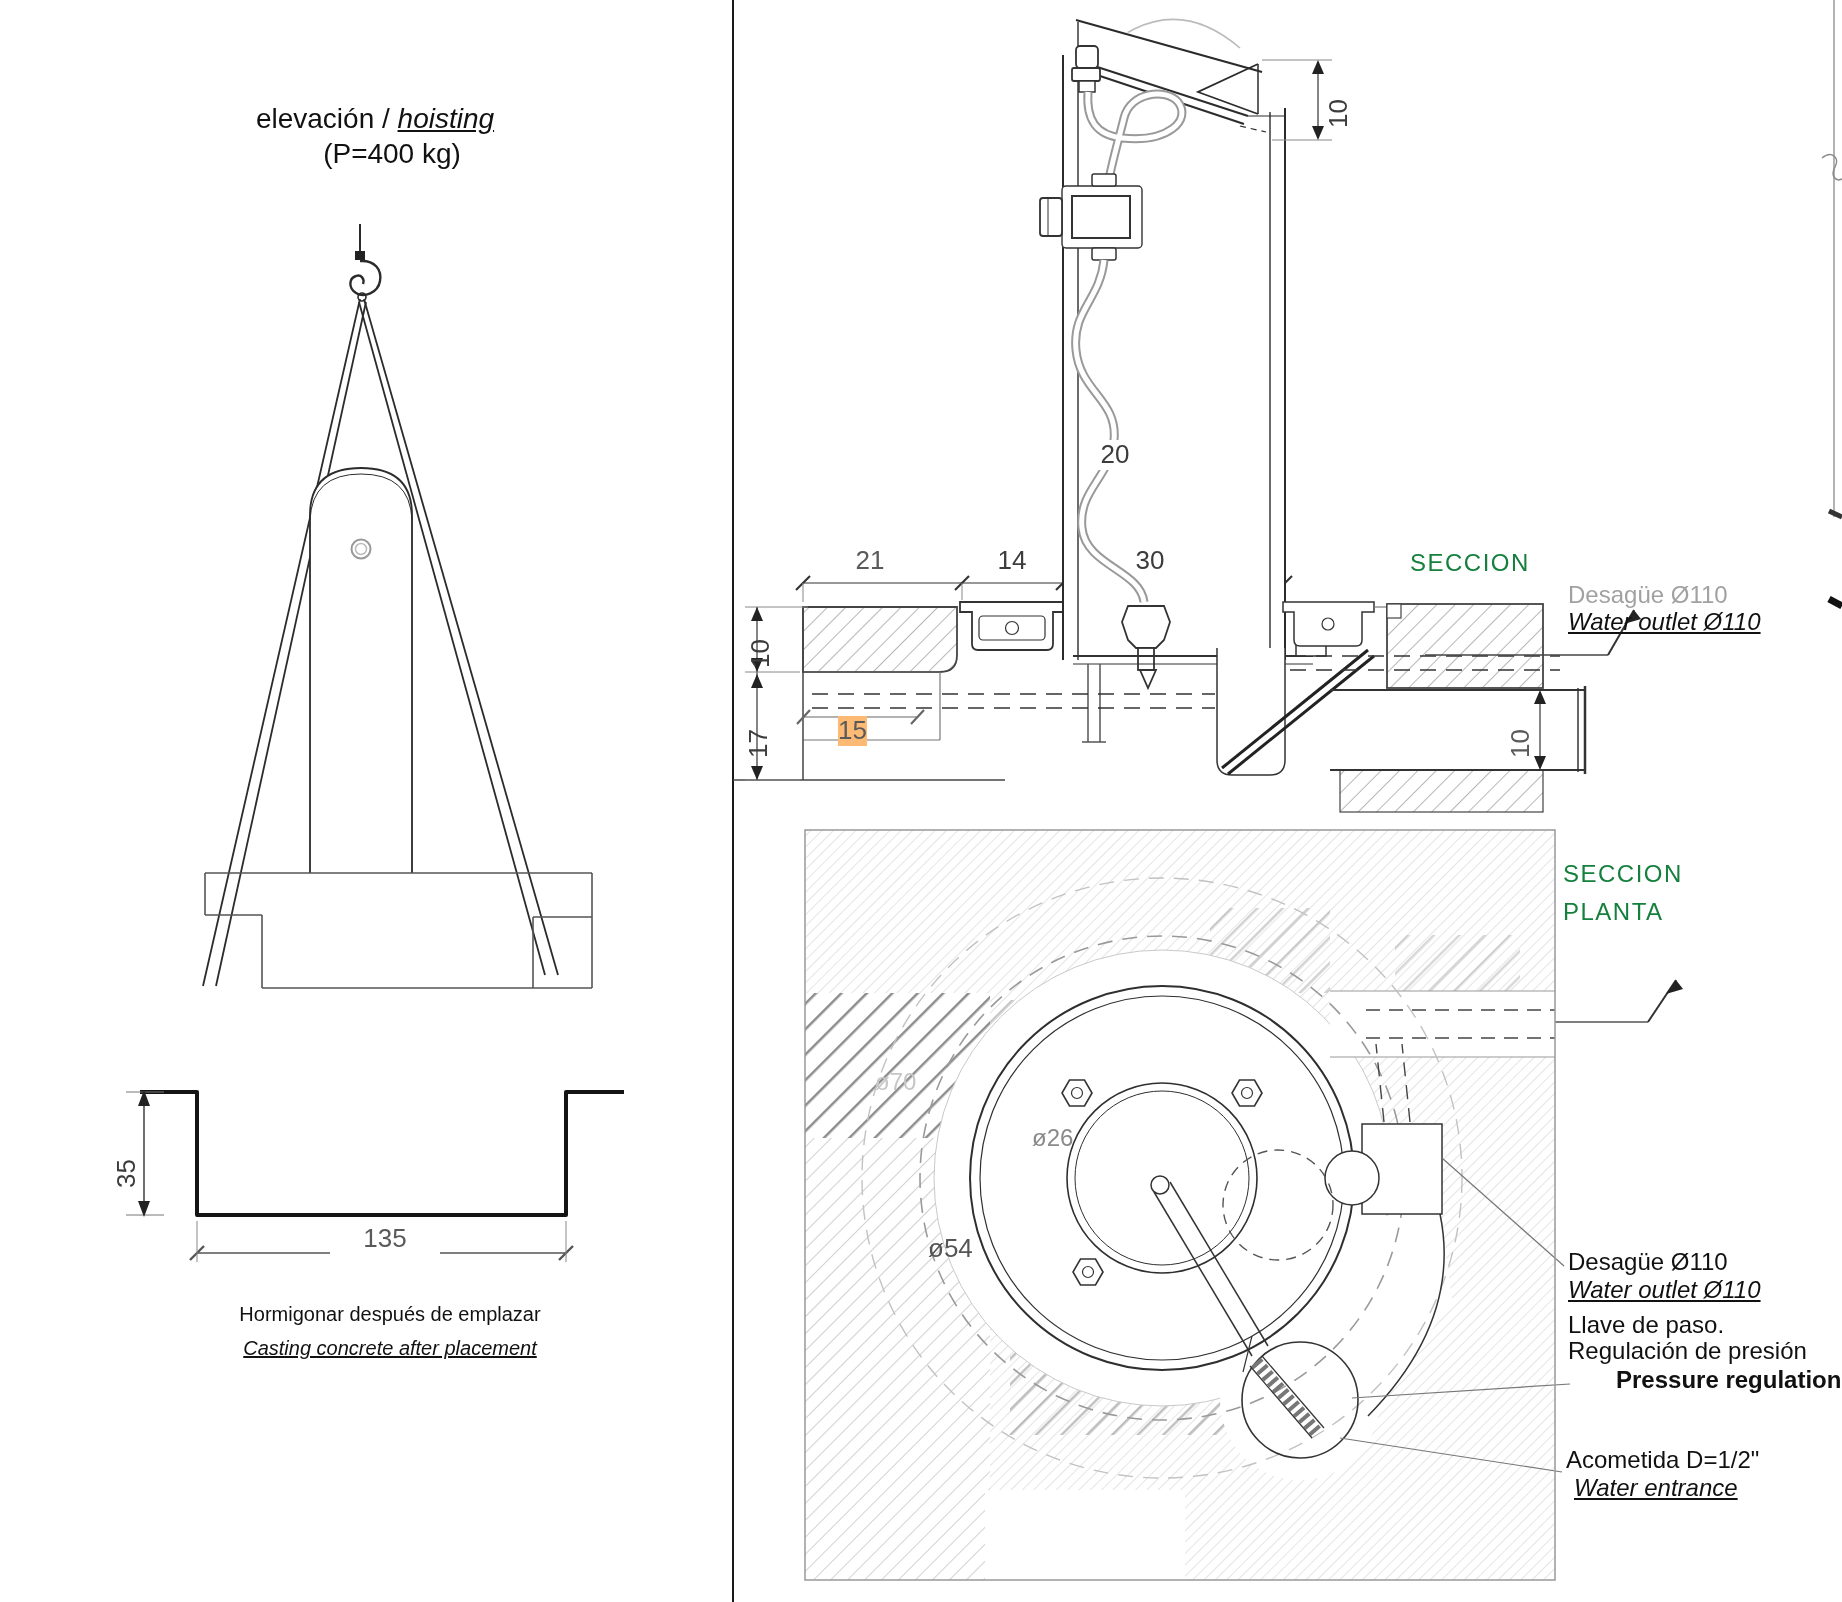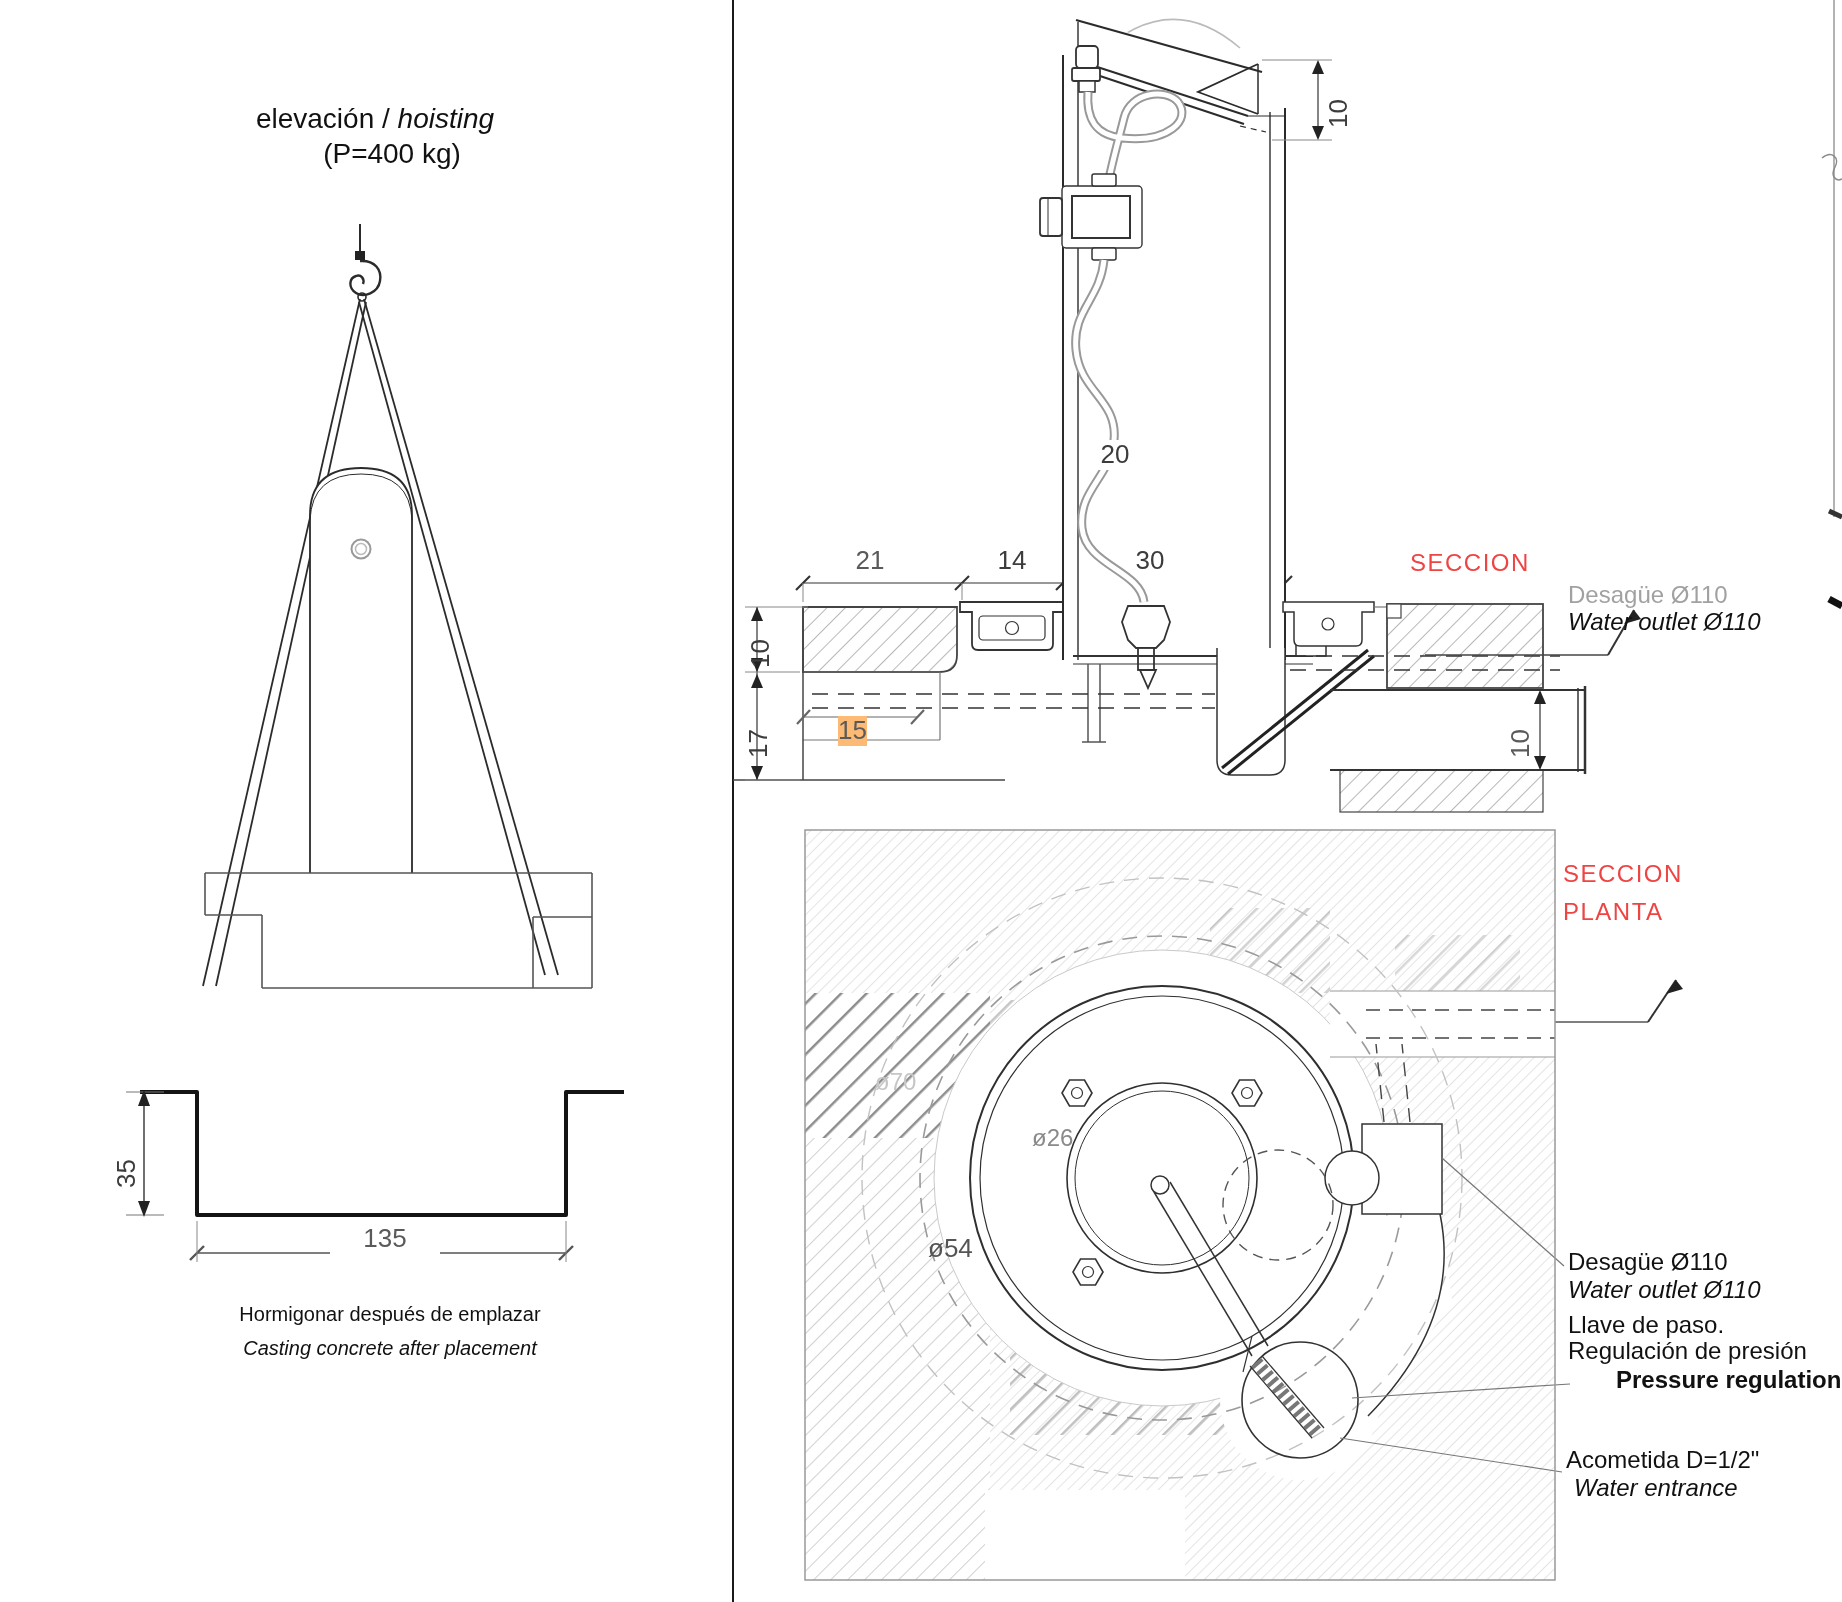--- a/index.html
+++ b/index.html
@@ -8,7 +8,7 @@
   #linework{position:absolute;left:0;top:0;}
   .lbl{position:absolute;white-space:nowrap;line-height:1.15;}
   .c{text-align:center;}
-  .it{font-style:italic;}
+  .it{font-style:italic;text-decoration:underline;}
   .rot{transform:rotate(-90deg);transform-origin:0 0;}
   .dim{font-size:26px;color:#3c3c3c;}
   .dimg{font-size:26px;color:#5a5a5a;}

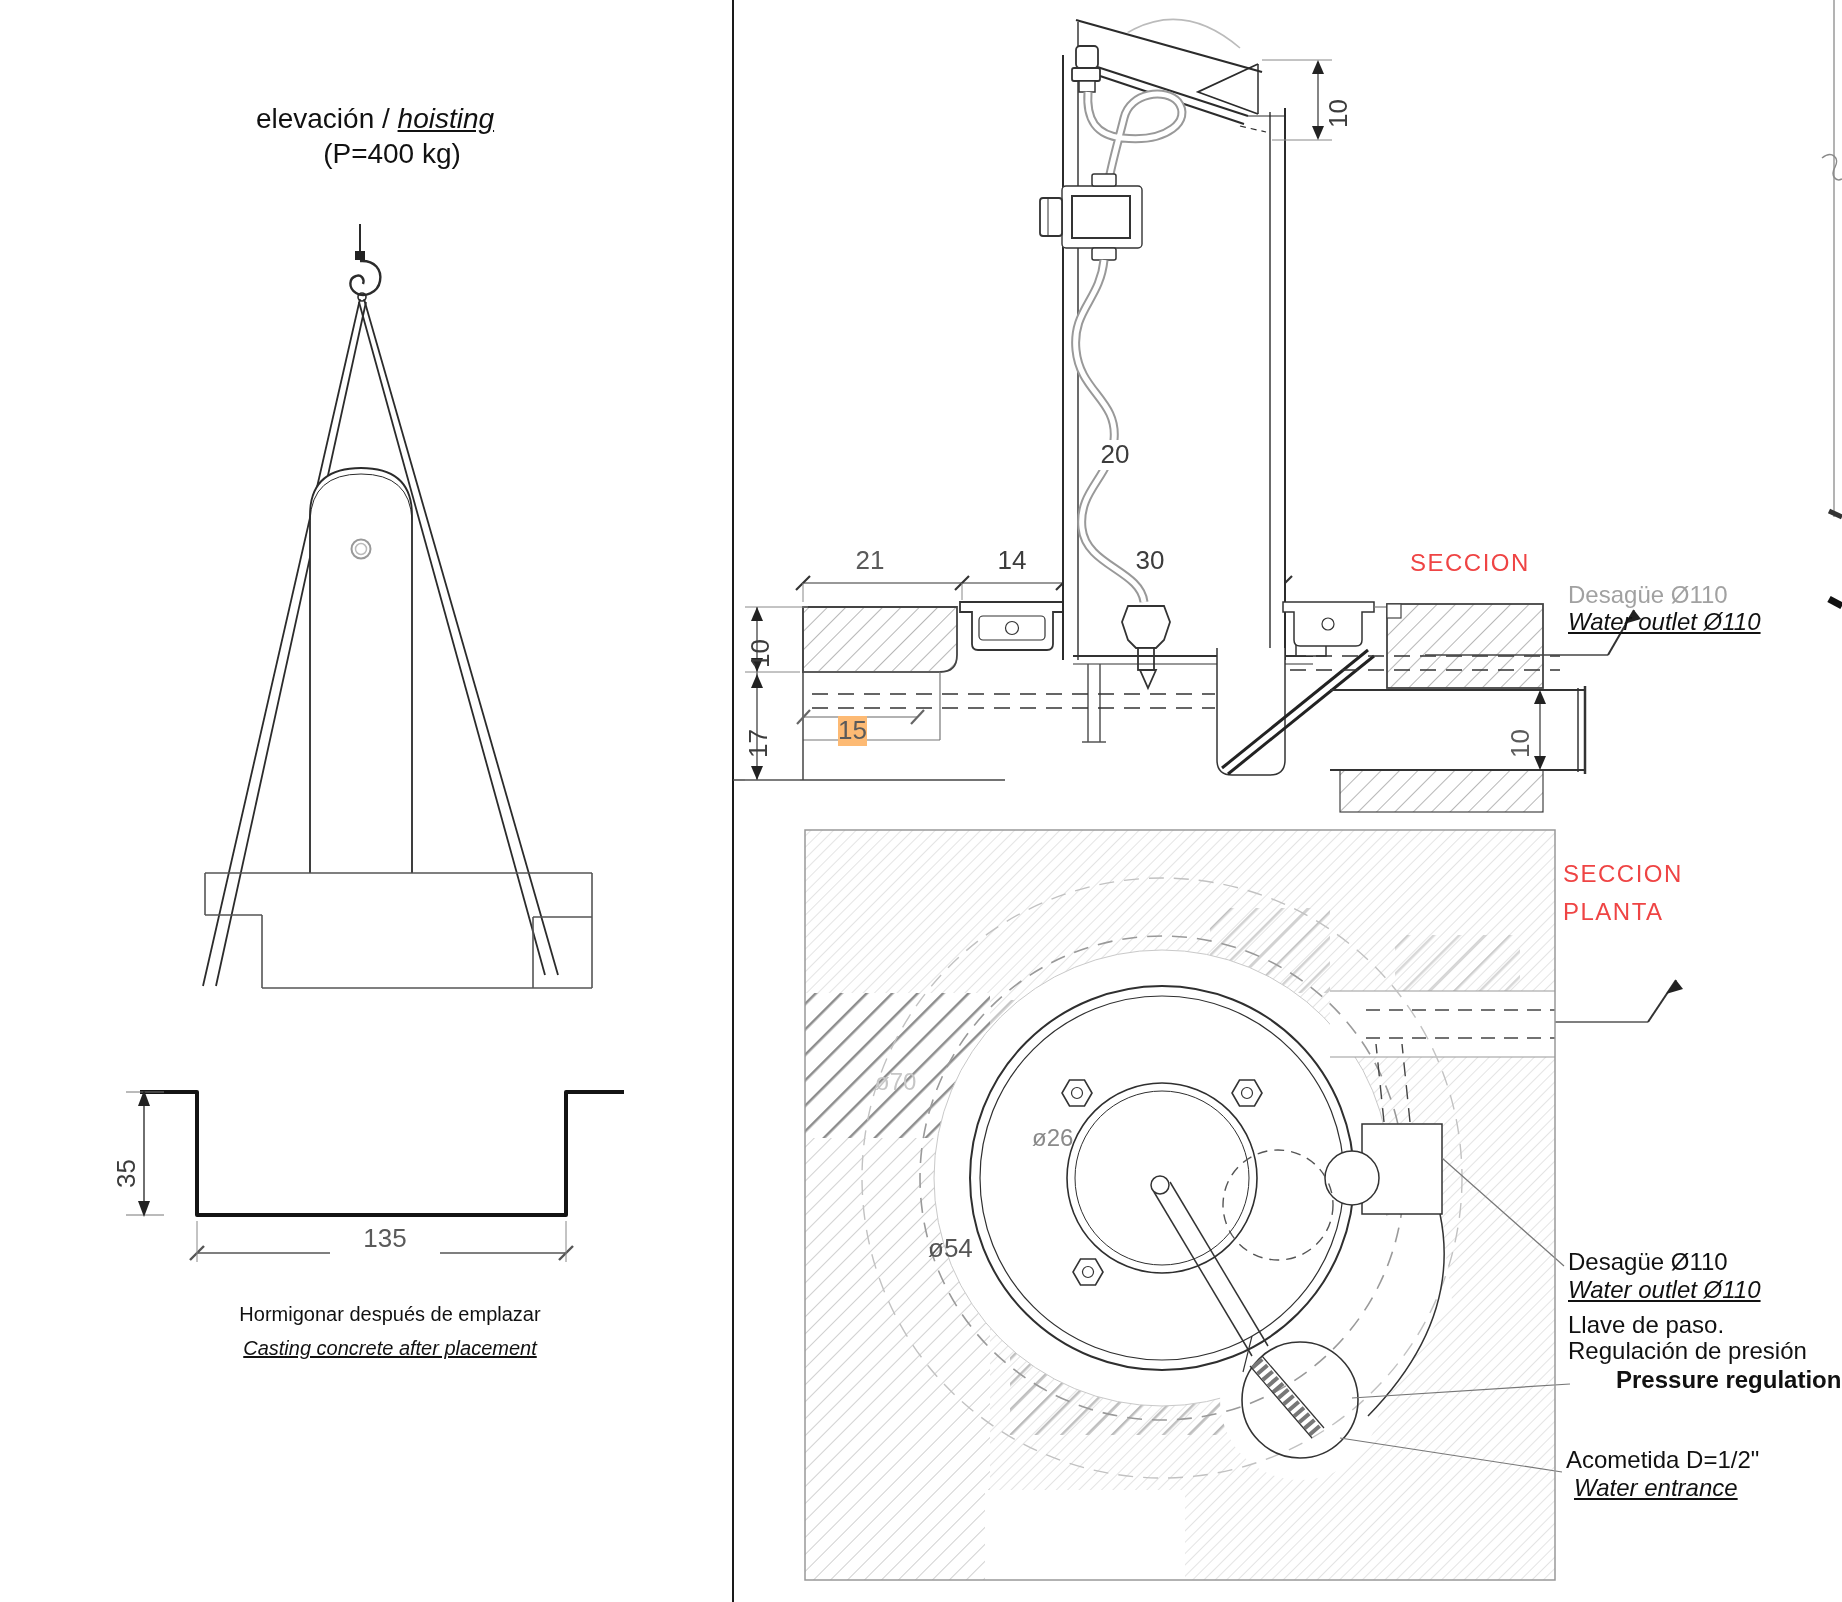--- a/index.html
+++ b/index.html
@@ -14,7 +14,7 @@
   .dimg{font-size:26px;color:#5a5a5a;}
   .title{font-size:28px;color:#111;}
   .note{font-size:20px;color:#111;}
-  .sec{font-size:24px;letter-spacing:1.5px;color:#ef4444;}
+  .sec{font-size:24px;letter-spacing:1.5px;color:#15803d;}
   .ann{font-size:24px;color:#111;}
   .faded{color:#8a8a8a;opacity:.8;}
   .vfaded{color:#c6c6c6;}

